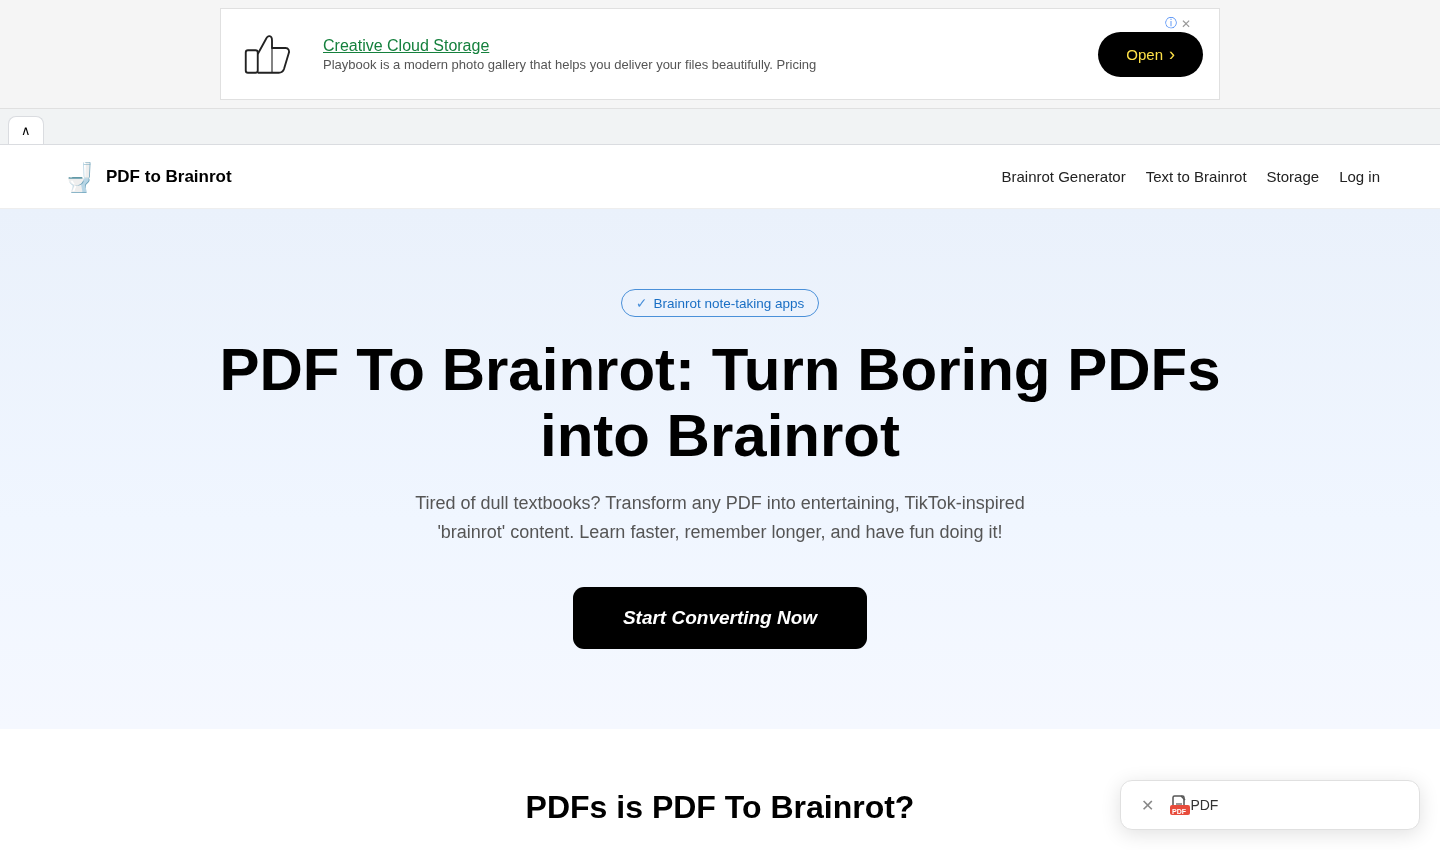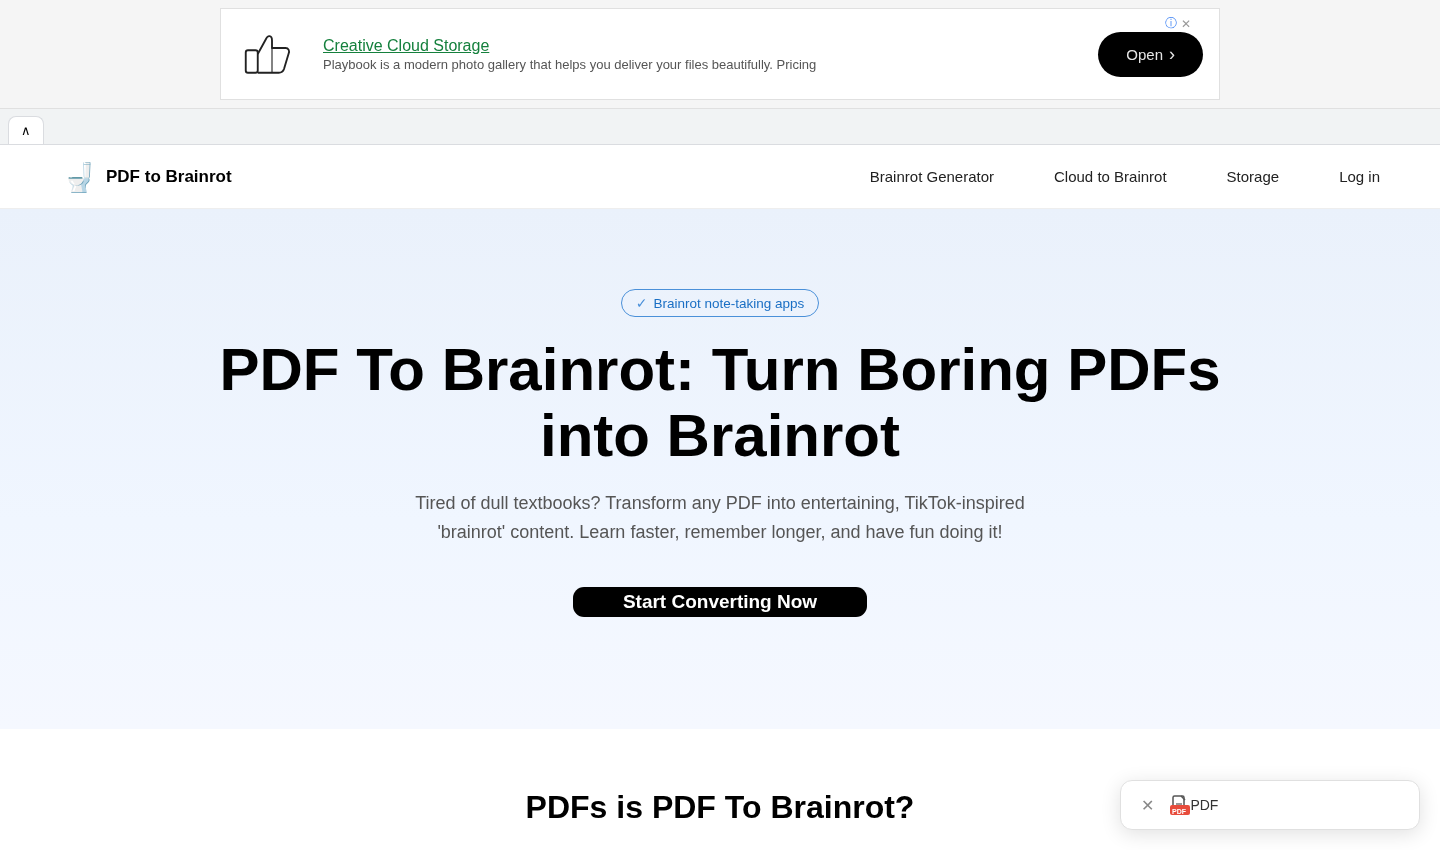--- a/index.html
+++ b/index.html
@@ -70,7 +70,7 @@
     }
     .ad-open-btn {
       background: #000;
-      color: #e5e5e5;
+      color: #fde047;
       border: none;
       border-radius: 24px;
       padding: 12px 28px;

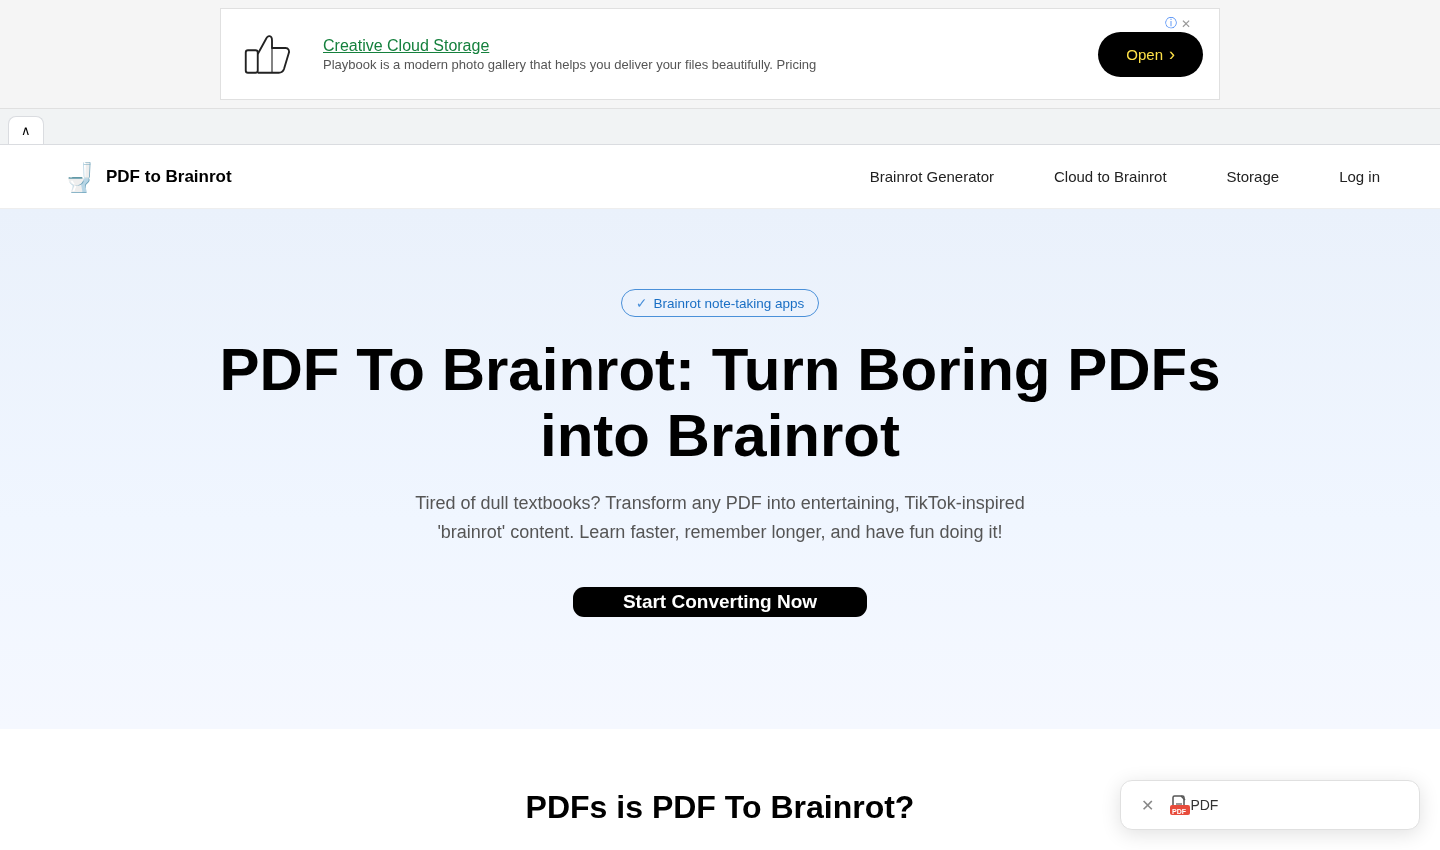--- a/index.html
+++ b/index.html
@@ -135,7 +135,7 @@
     .nav-links {
       display: flex;
       align-items: center;
-      gap: 60px;
+      gap: 20px;
     }
     .nav-link {
       font-size: 15px;

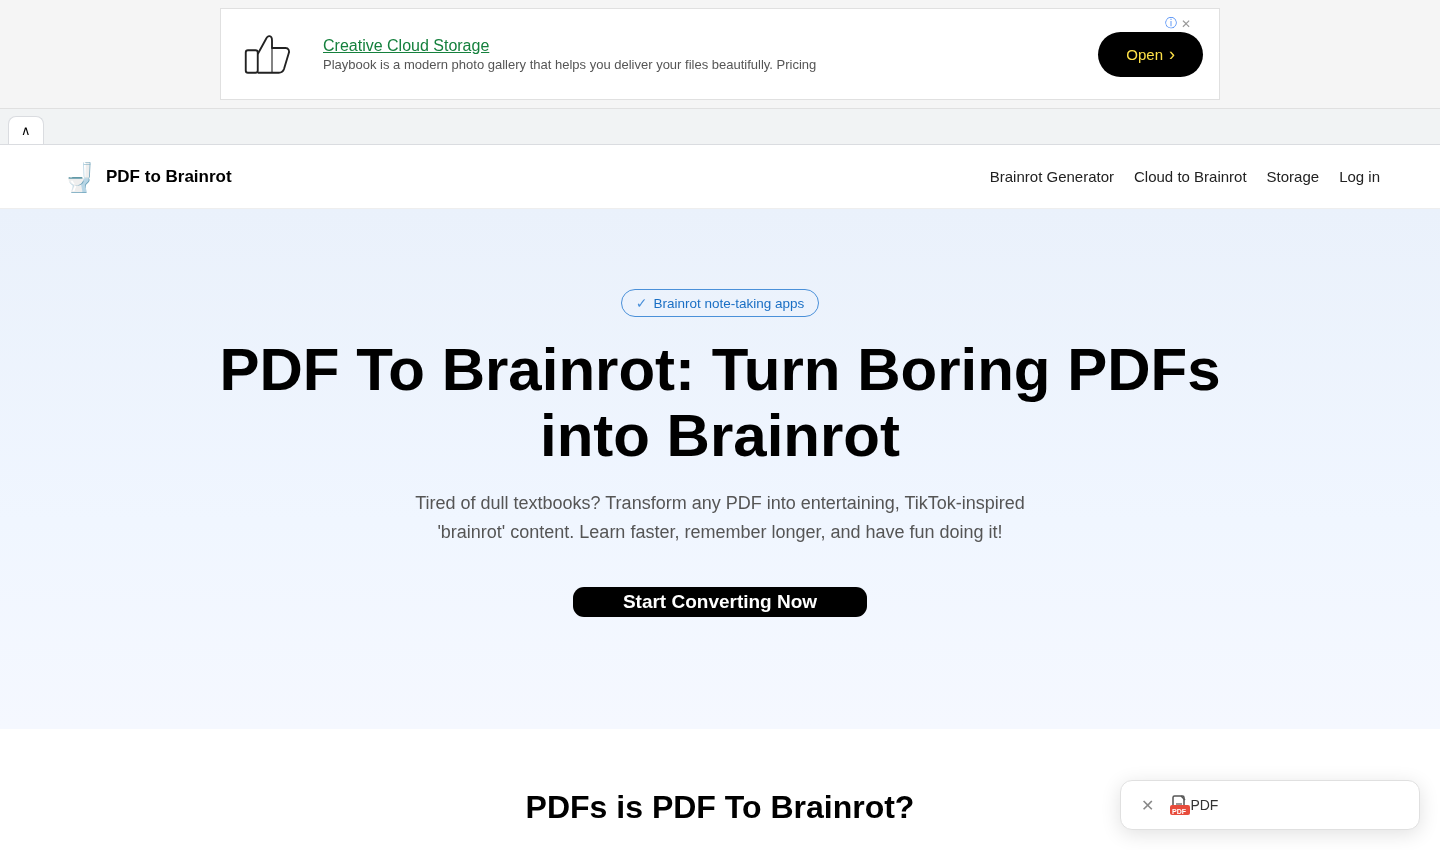--- a/index.html
+++ b/index.html
@@ -281,7 +281,7 @@
   </div>
   <div class="nav-links">
     <a class="nav-link">Brainrot Generator</a>
-    <a class="nav-link">Cloud to Brainrot</a>
+    <a class="nav-link">Text to Brainrot</a>
     <a class="nav-link">Storage</a>
     <a class="nav-link">Log in</a>
   </div>

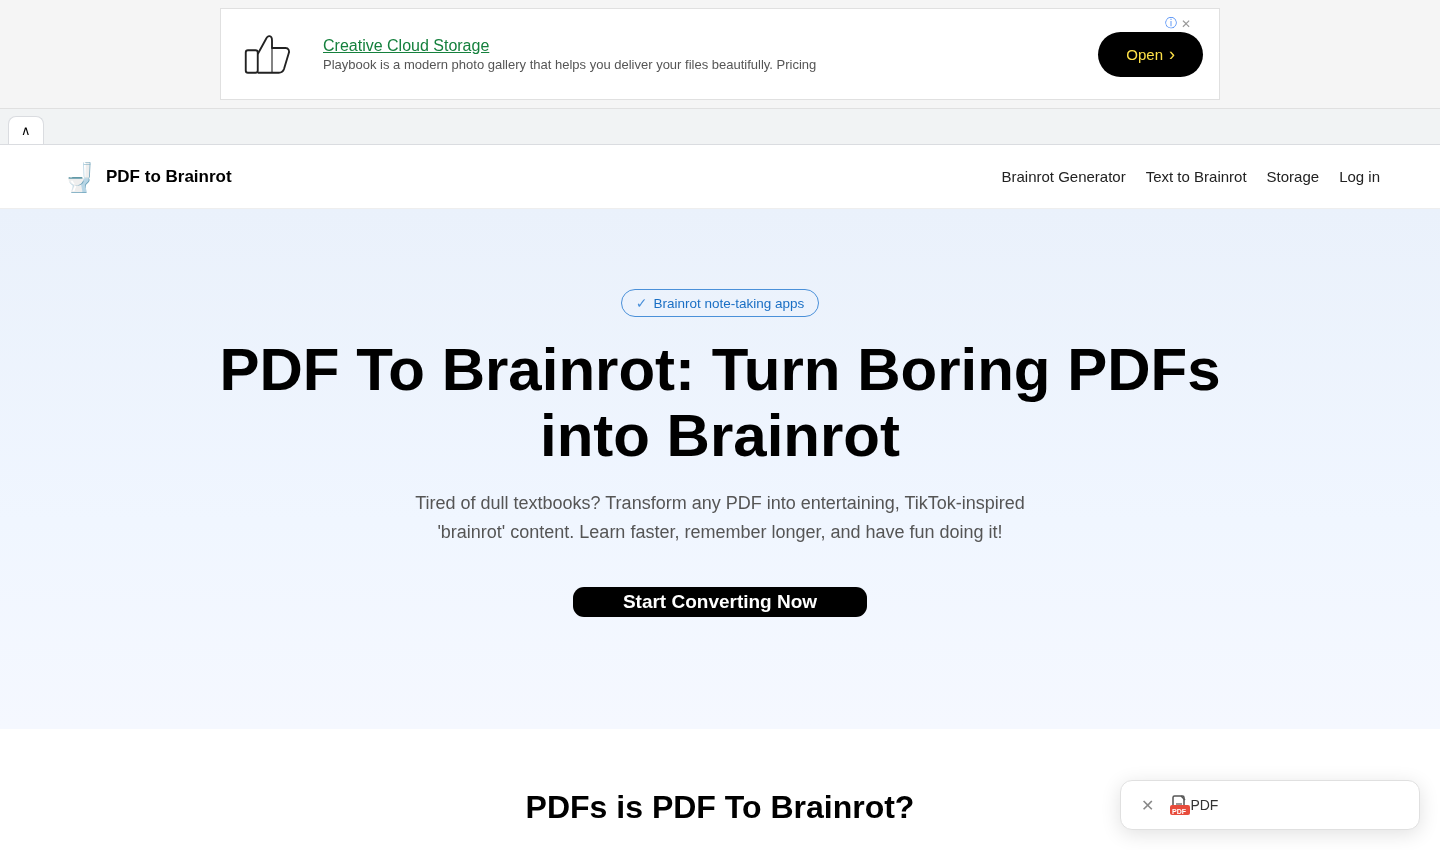--- a/index.html
+++ b/index.html
@@ -188,10 +188,11 @@
       color: #fff;
       border: none;
       border-radius: 11px;
-      padding: 4px 50px;
+      padding: 20px 50px;
       font-size: 19px;
       font-weight: 600;
       cursor: pointer;
+      font-style: italic;
     }
 
     

